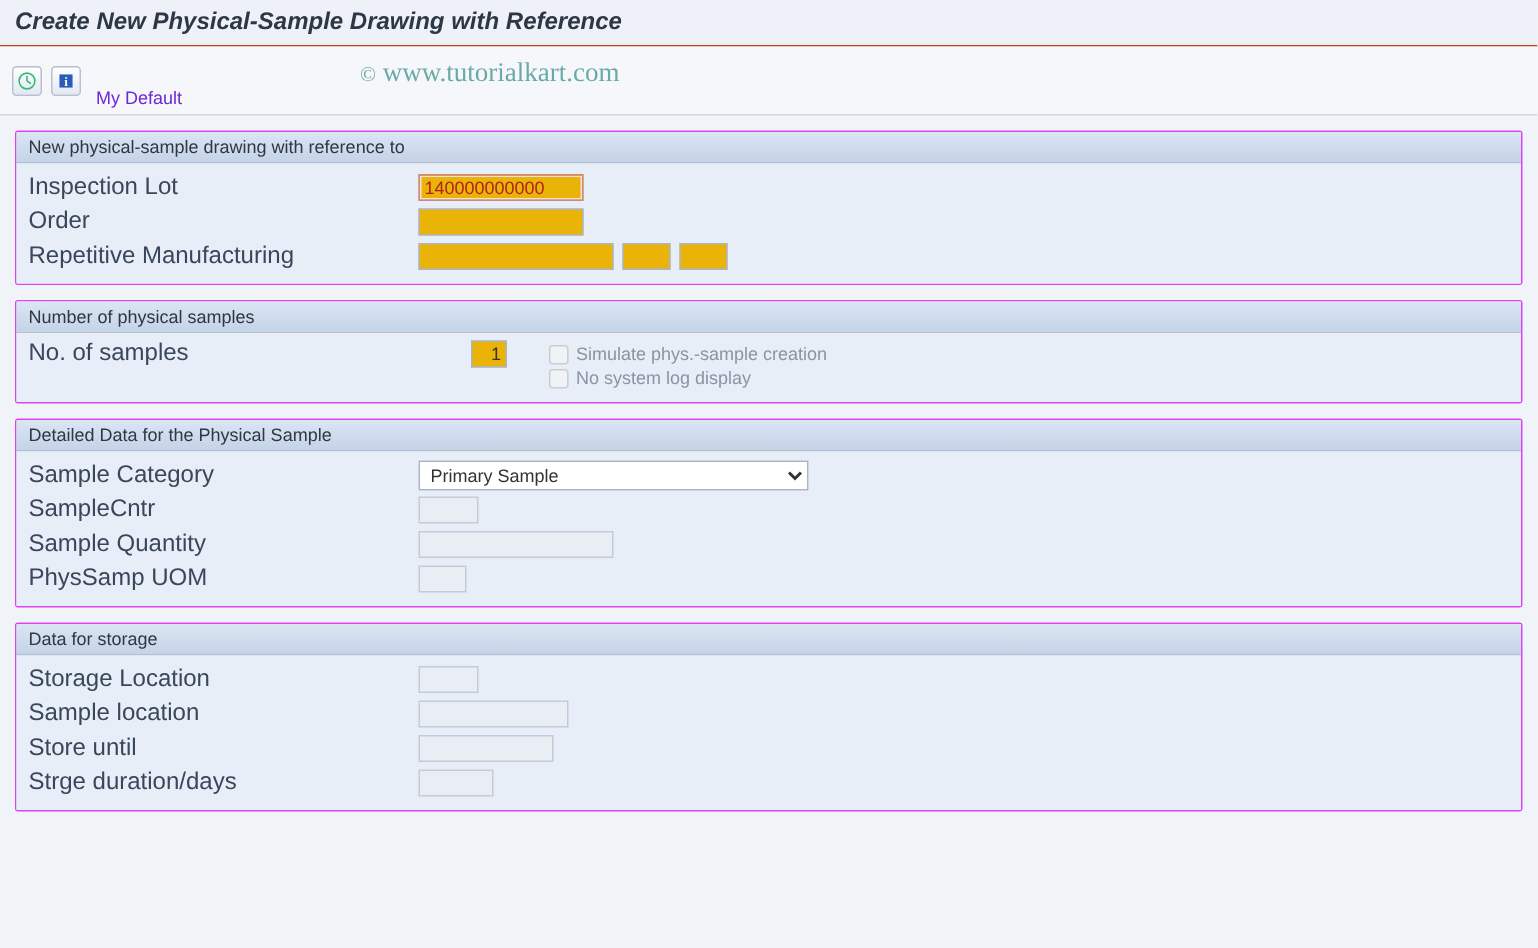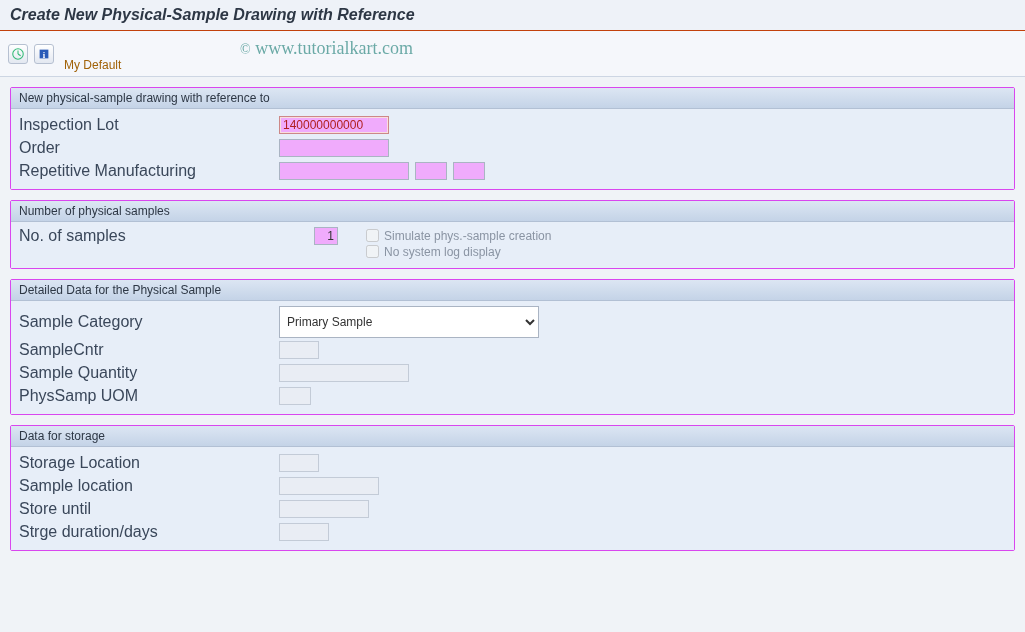--- a/index.html
+++ b/index.html
@@ -44,7 +44,7 @@
     }
     .icon-btn svg { width: 14px; height: 14px; }
     .toolbar-label {
-      color: #a16207;
+      color: #6d28d9;
       margin-left: 4px;
       cursor: pointer;
       margin-top: 23px;

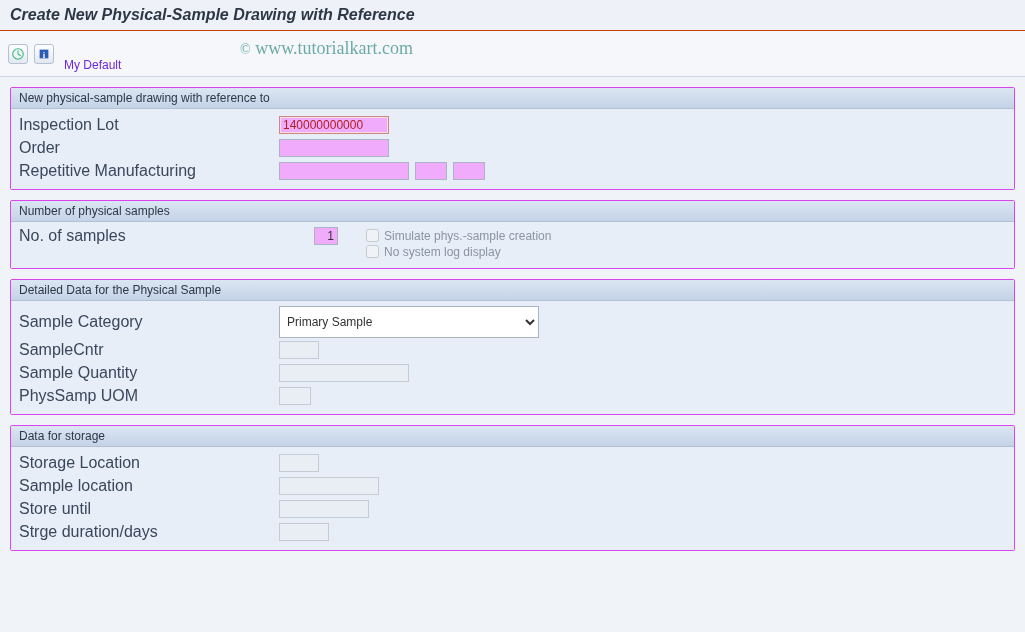--- a/index.html
+++ b/index.html
@@ -82,7 +82,7 @@
     }
     .text-input {
       border: 1px solid #aab4c3;
-      background: #f0abfc;
+      background: #eab308;
       height: 18px;
       padding: 1px 3px;
       font-size: 12px;

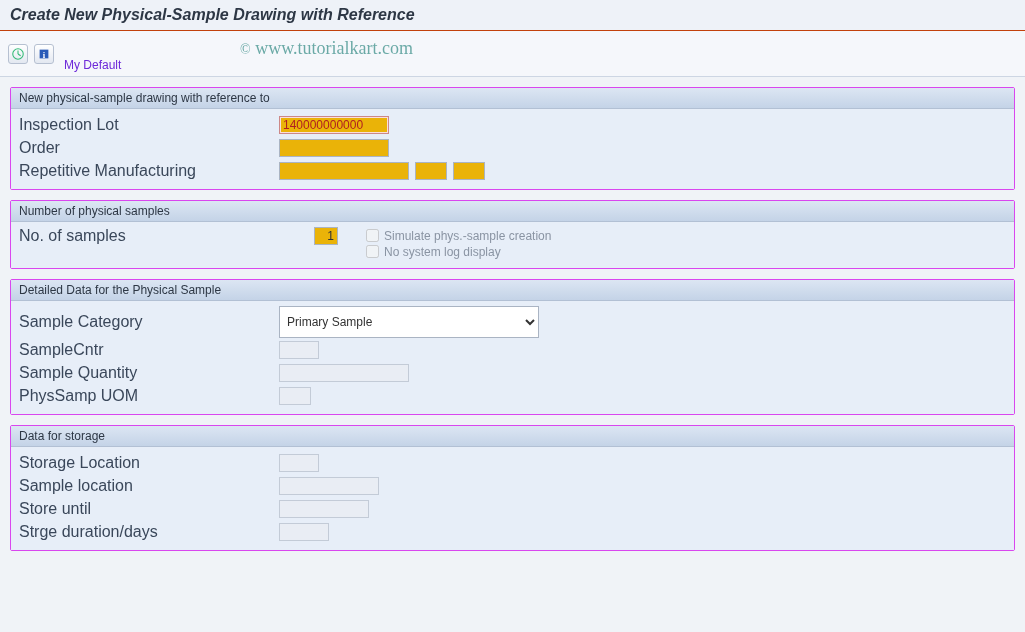--- a/index.html
+++ b/index.html
@@ -101,7 +101,7 @@
     .text-input.right { text-align: right; }
     .checkbox-row {
       display: flex;
-      align-items: flex-start;
+      align-items: flex-end;
       color: #8a94a3;
       font-size: 12px;
       margin: 2px 0;

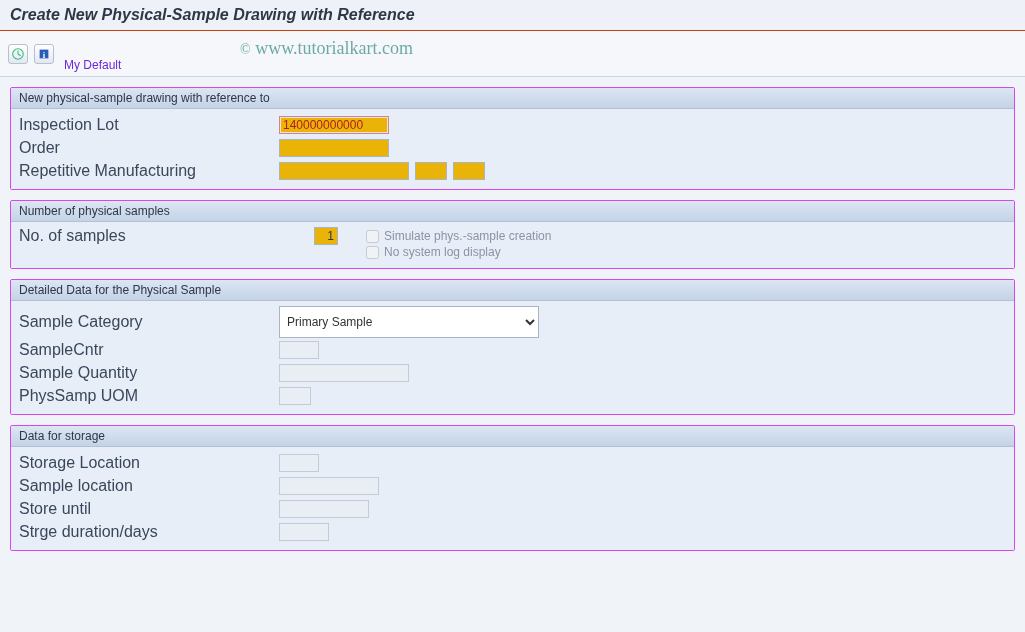--- a/index.html
+++ b/index.html
@@ -120,7 +120,7 @@
       margin-right: 5px;
     }
     select.text-input {
-      height: 32px;
+      height: 20px;
       background: #fff;
     }
     .watermark {

